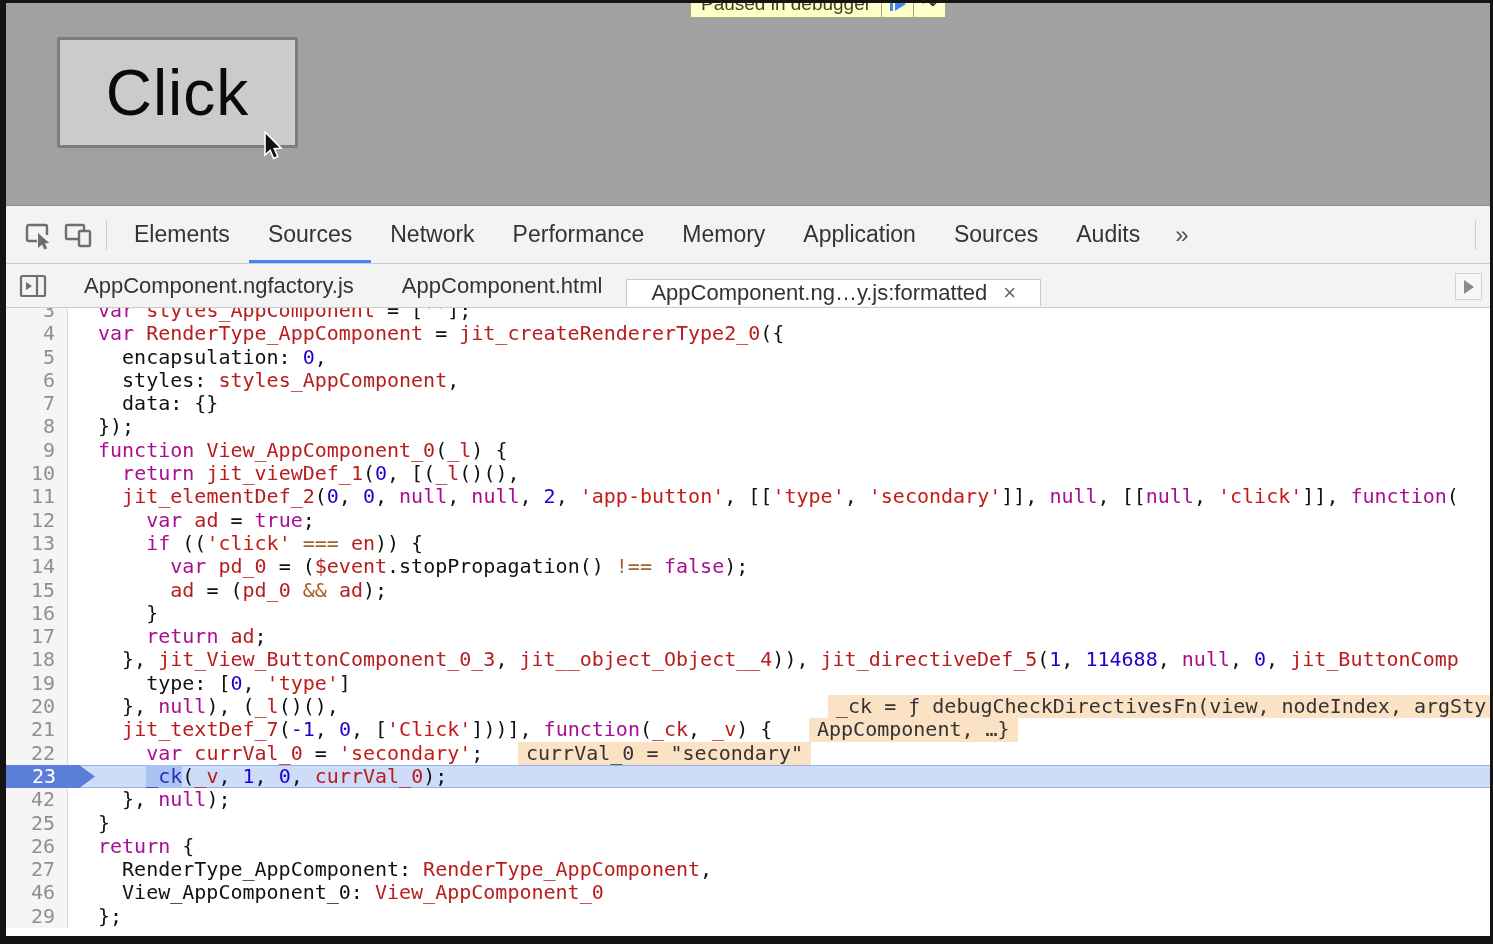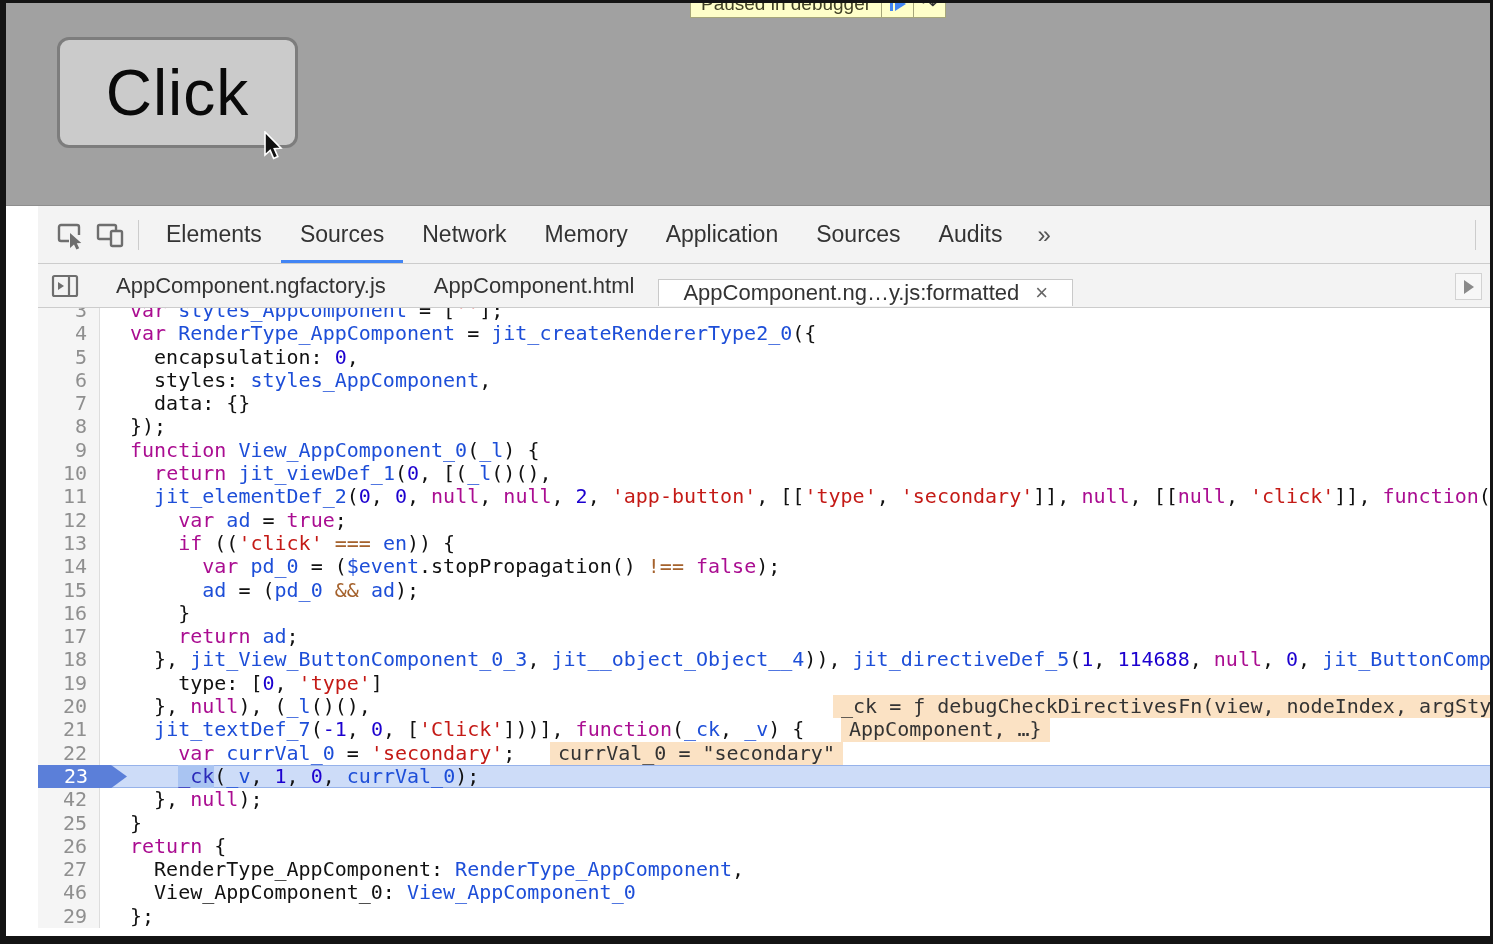--- a/index.html
+++ b/index.html
@@ -12,7 +12,7 @@
   
   .page { position:relative; height:202px; background:#a1a1a1; overflow:hidden; flex:none; }
   .click-btn { position:absolute; left:51px; top:34px; width:241px; height:111px;
-               background:#cbcbcb; border:3px solid #7d7d7d; border-radius:12px;
+               background:#cbcbcb; border:3px solid #7d7d7d; border-radius:2px;
                display:flex; align-items:center; justify-content:center;
                font-size:64px; color:#0a0a0a; letter-spacing:1px; }
   .banner { position:absolute; top:-13px; left:684px; display:flex; align-items:stretch; height:28px; }

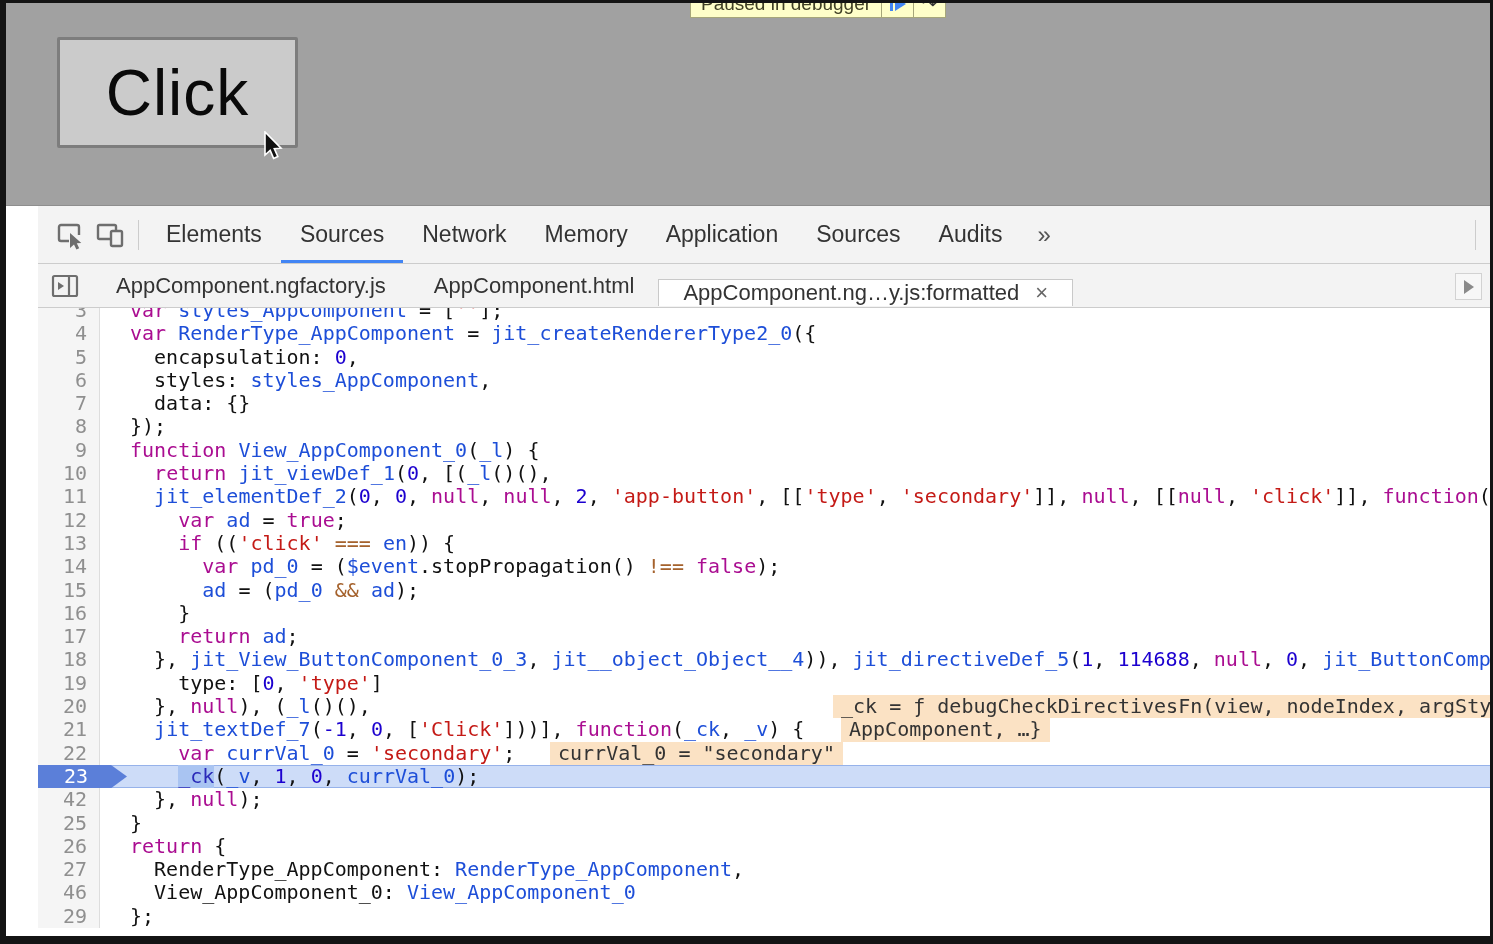--- a/index.html
+++ b/index.html
@@ -28,7 +28,7 @@
   .cursor { position:absolute; left:256px; top:128px; }
 
   
-  .devtools { flex:1; display:flex; flex-direction:column; border-top:1px solid #8e8e8e; min-height:0;padding-left:32px; }
+  .devtools { flex:1; display:flex; flex-direction:column; border-top:1px solid #8e8e8e; min-height:0; }
 
   .toolbar { height:58px; flex:none; background:#f3f3f3; border-bottom:1px solid #ccc;
              display:flex; align-items:stretch; position:relative; }

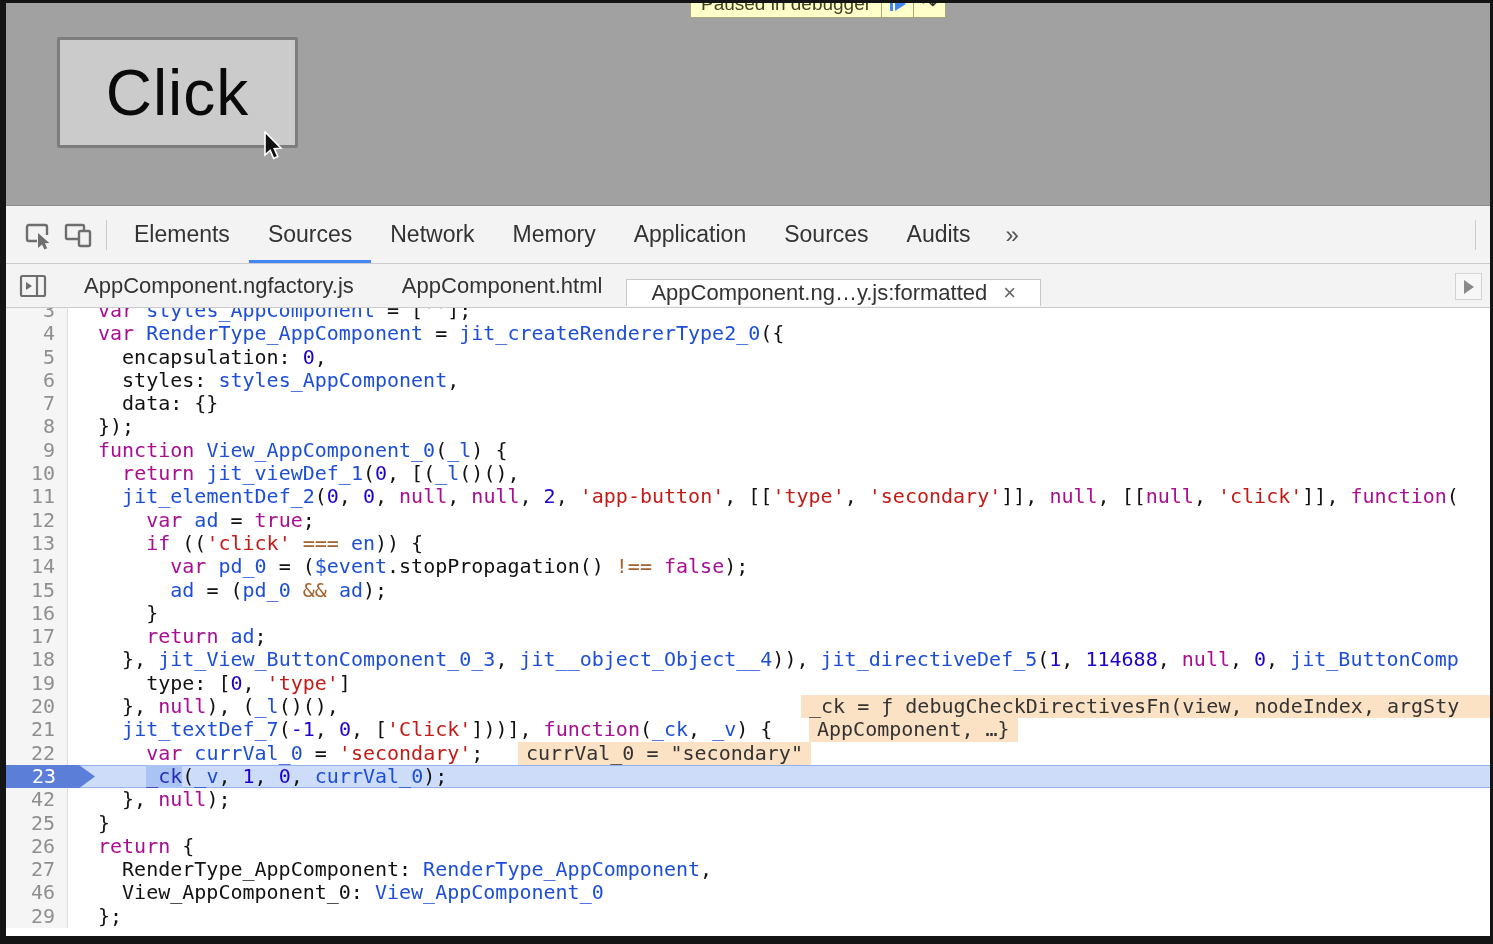--- a/index.html
+++ b/index.html
@@ -125,6 +125,7 @@
             <div class="tab">Elements</div>
             <div class="tab active">Sources</div>
             <div class="tab">Network</div>
+            <div class="tab">Performance</div>
             <div class="tab">Memory</div>
             <div class="tab">Application</div>
             <div class="tab">Sources</div>

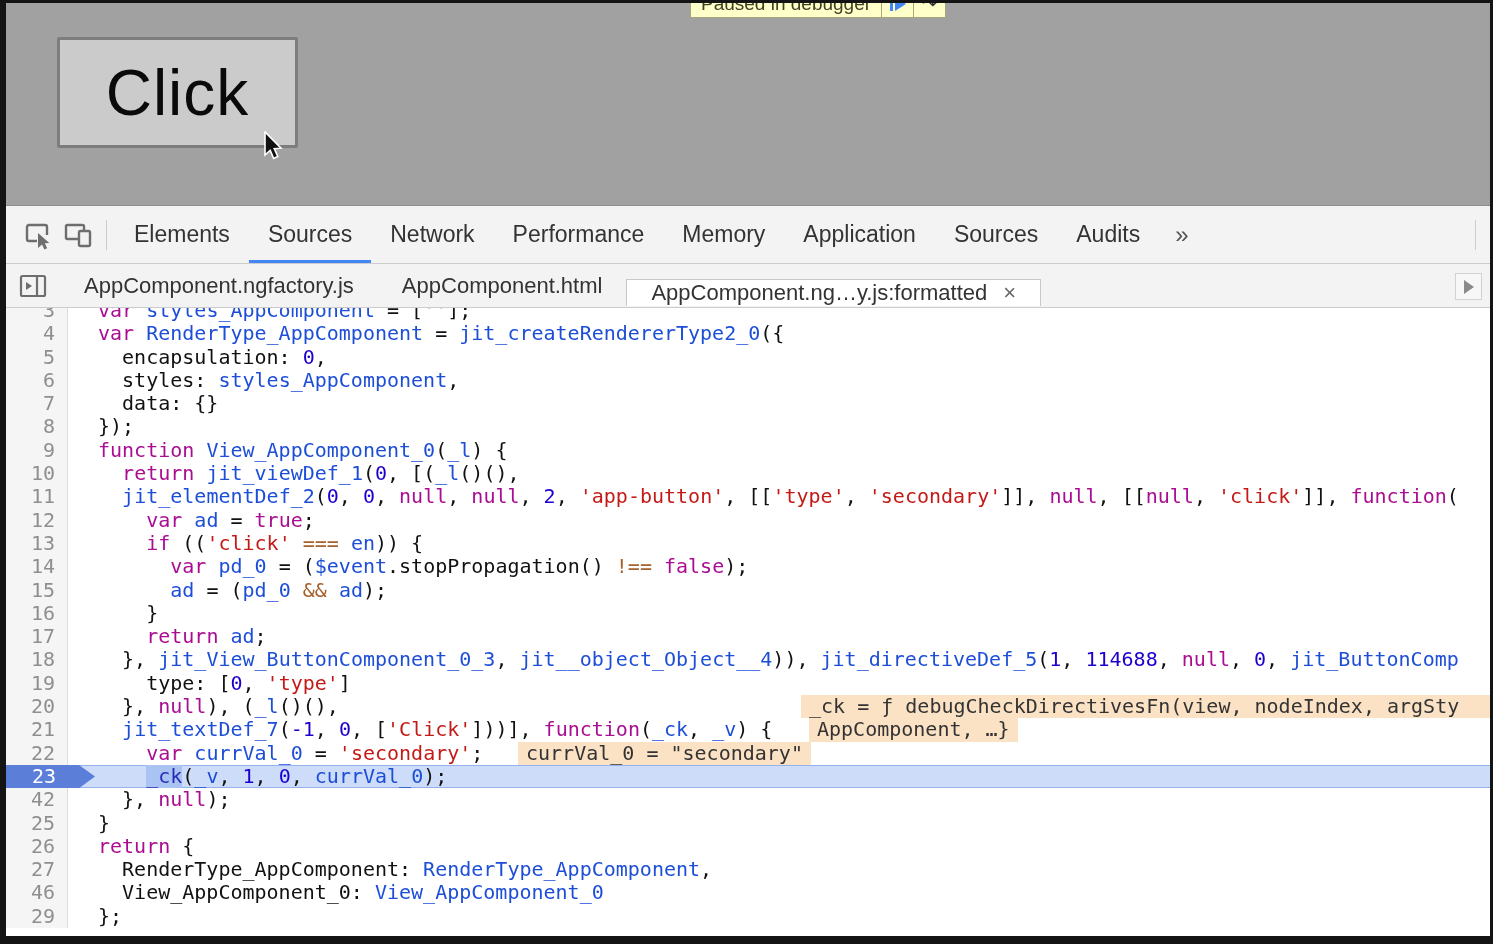--- a/index.html
+++ b/index.html
@@ -69,7 +69,7 @@
            color:#fff; text-align:right; padding-right:39px; }
   .tk-t { color:#111; }
   .tk-k { color:#aa0d91; }
-  .tk-v { color:#1d4ed8; }
+  .tk-v { color:#b91c1c; }
   .tk-n { color:#1c00cf; }
   .tk-s { color:#c41a16; }
   .tk-o { color:#a5622d; }

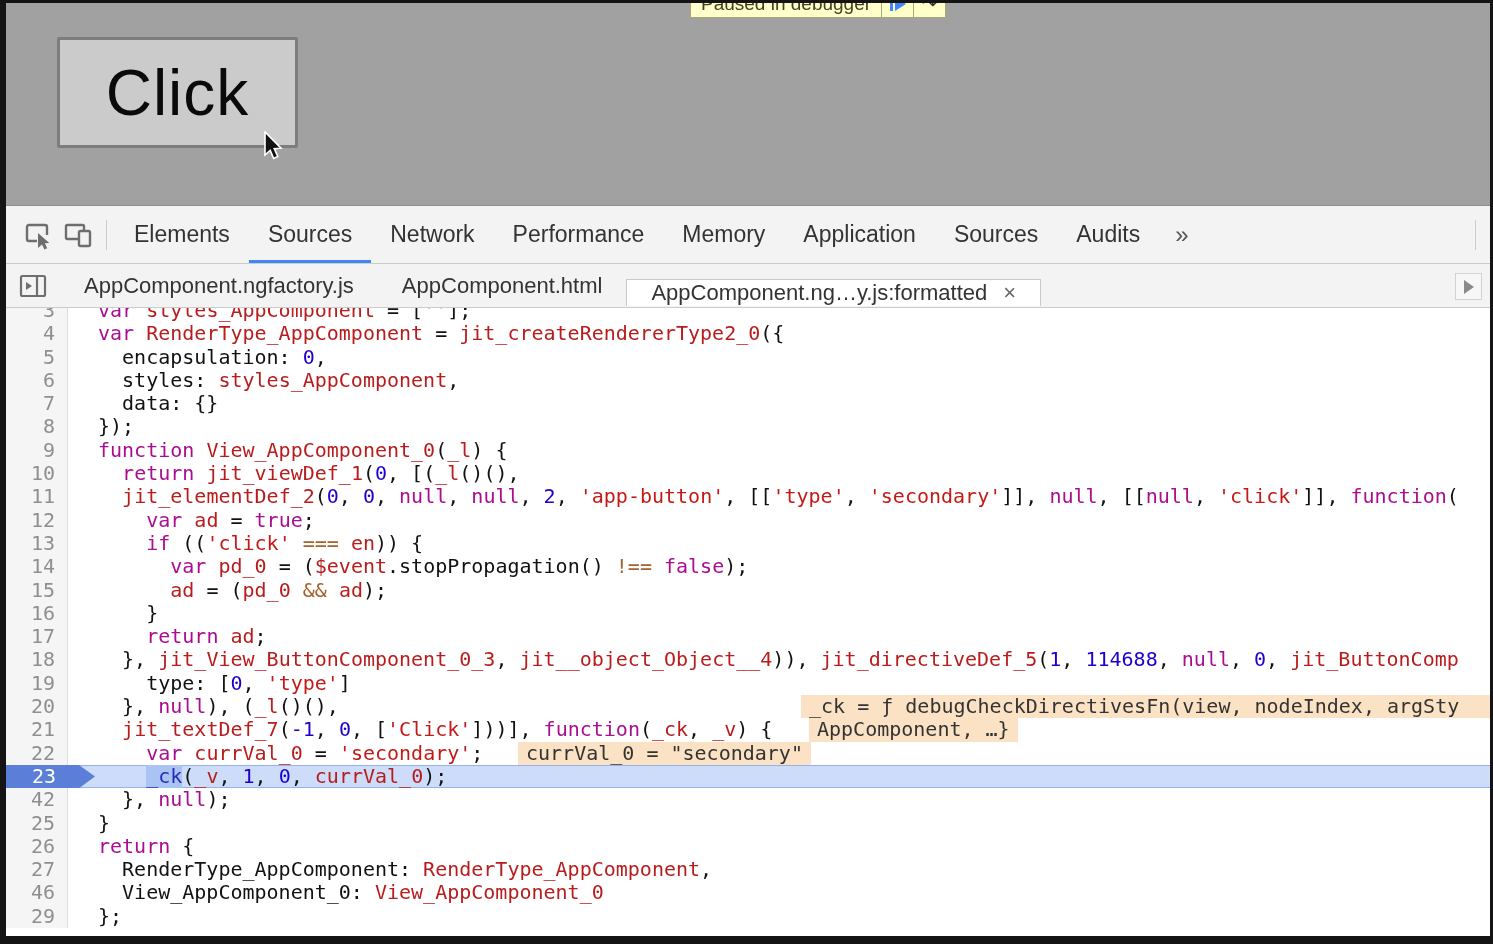--- a/index.html
+++ b/index.html
@@ -232,7 +232,7 @@
             </div>
             <div class="line">
               <span class="ln">20</span>
-              <span class="lc"><span class="tk-t">  }, </span><span class="tk-k">null</span><span class="tk-t">), (</span><span class="tk-v">_l</span><span class="tk-t">()(),</span><span class="overlay" style="left: 733px; right: 0px;">_ck = ƒ debugCheckDirectivesFn(view, nodeIndex, argSty</span></span>
+              <span class="lc"><span class="tk-t">  }, </span><span class="tk-k">null</span><span class="tk-t">), (</span><span class="tk-v">_l</span><span class="tk-t">()(),</span><span class="overlay" style="left: 760px; right: 0px;">_ck = ƒ debugCheckDirectivesFn(view, nodeIndex, argSty</span></span>
             </div>
             <div class="line">
               <span class="ln">21</span>

